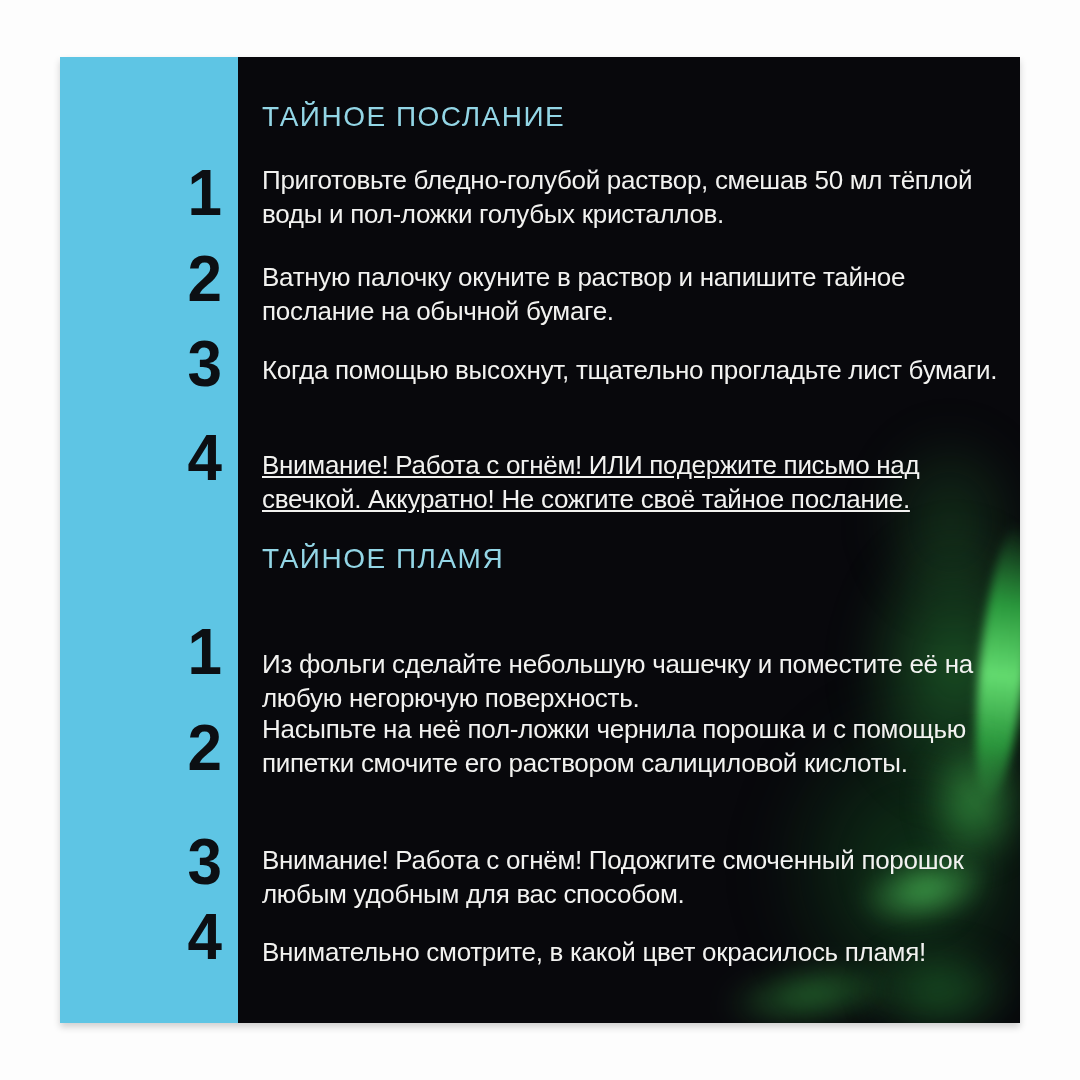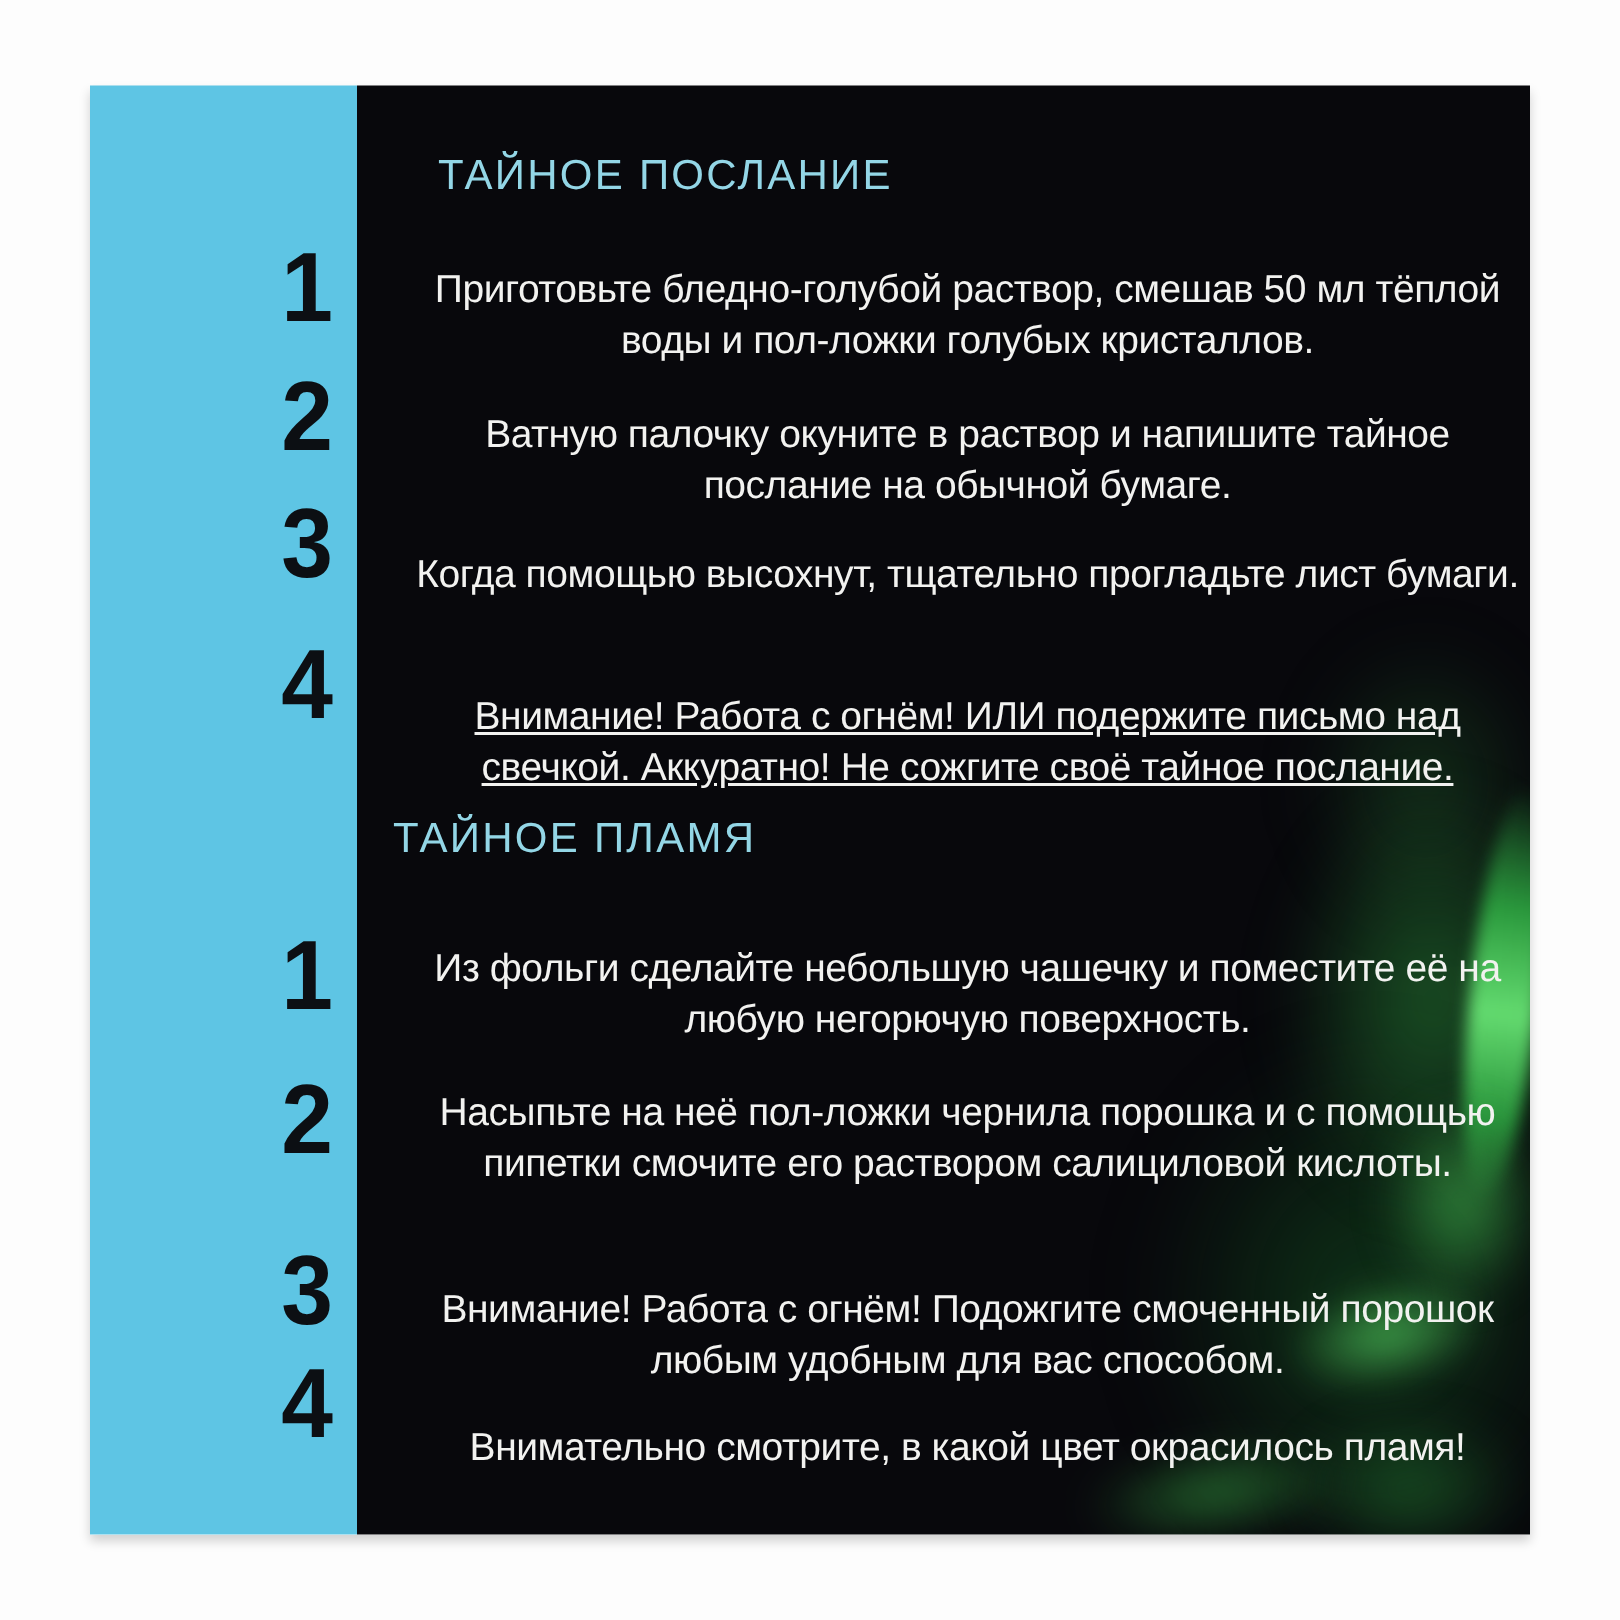--- a/index.html
+++ b/index.html
@@ -73,7 +73,7 @@
     letter-spacing: 1.5px;
     color: #93d6e6;
   }
-  .h1 { top: 44px; margin-left: 30px; }
+  .h1 { top: 44px; }
   .h2 { top: 486px; }
   .step {
     position: absolute;

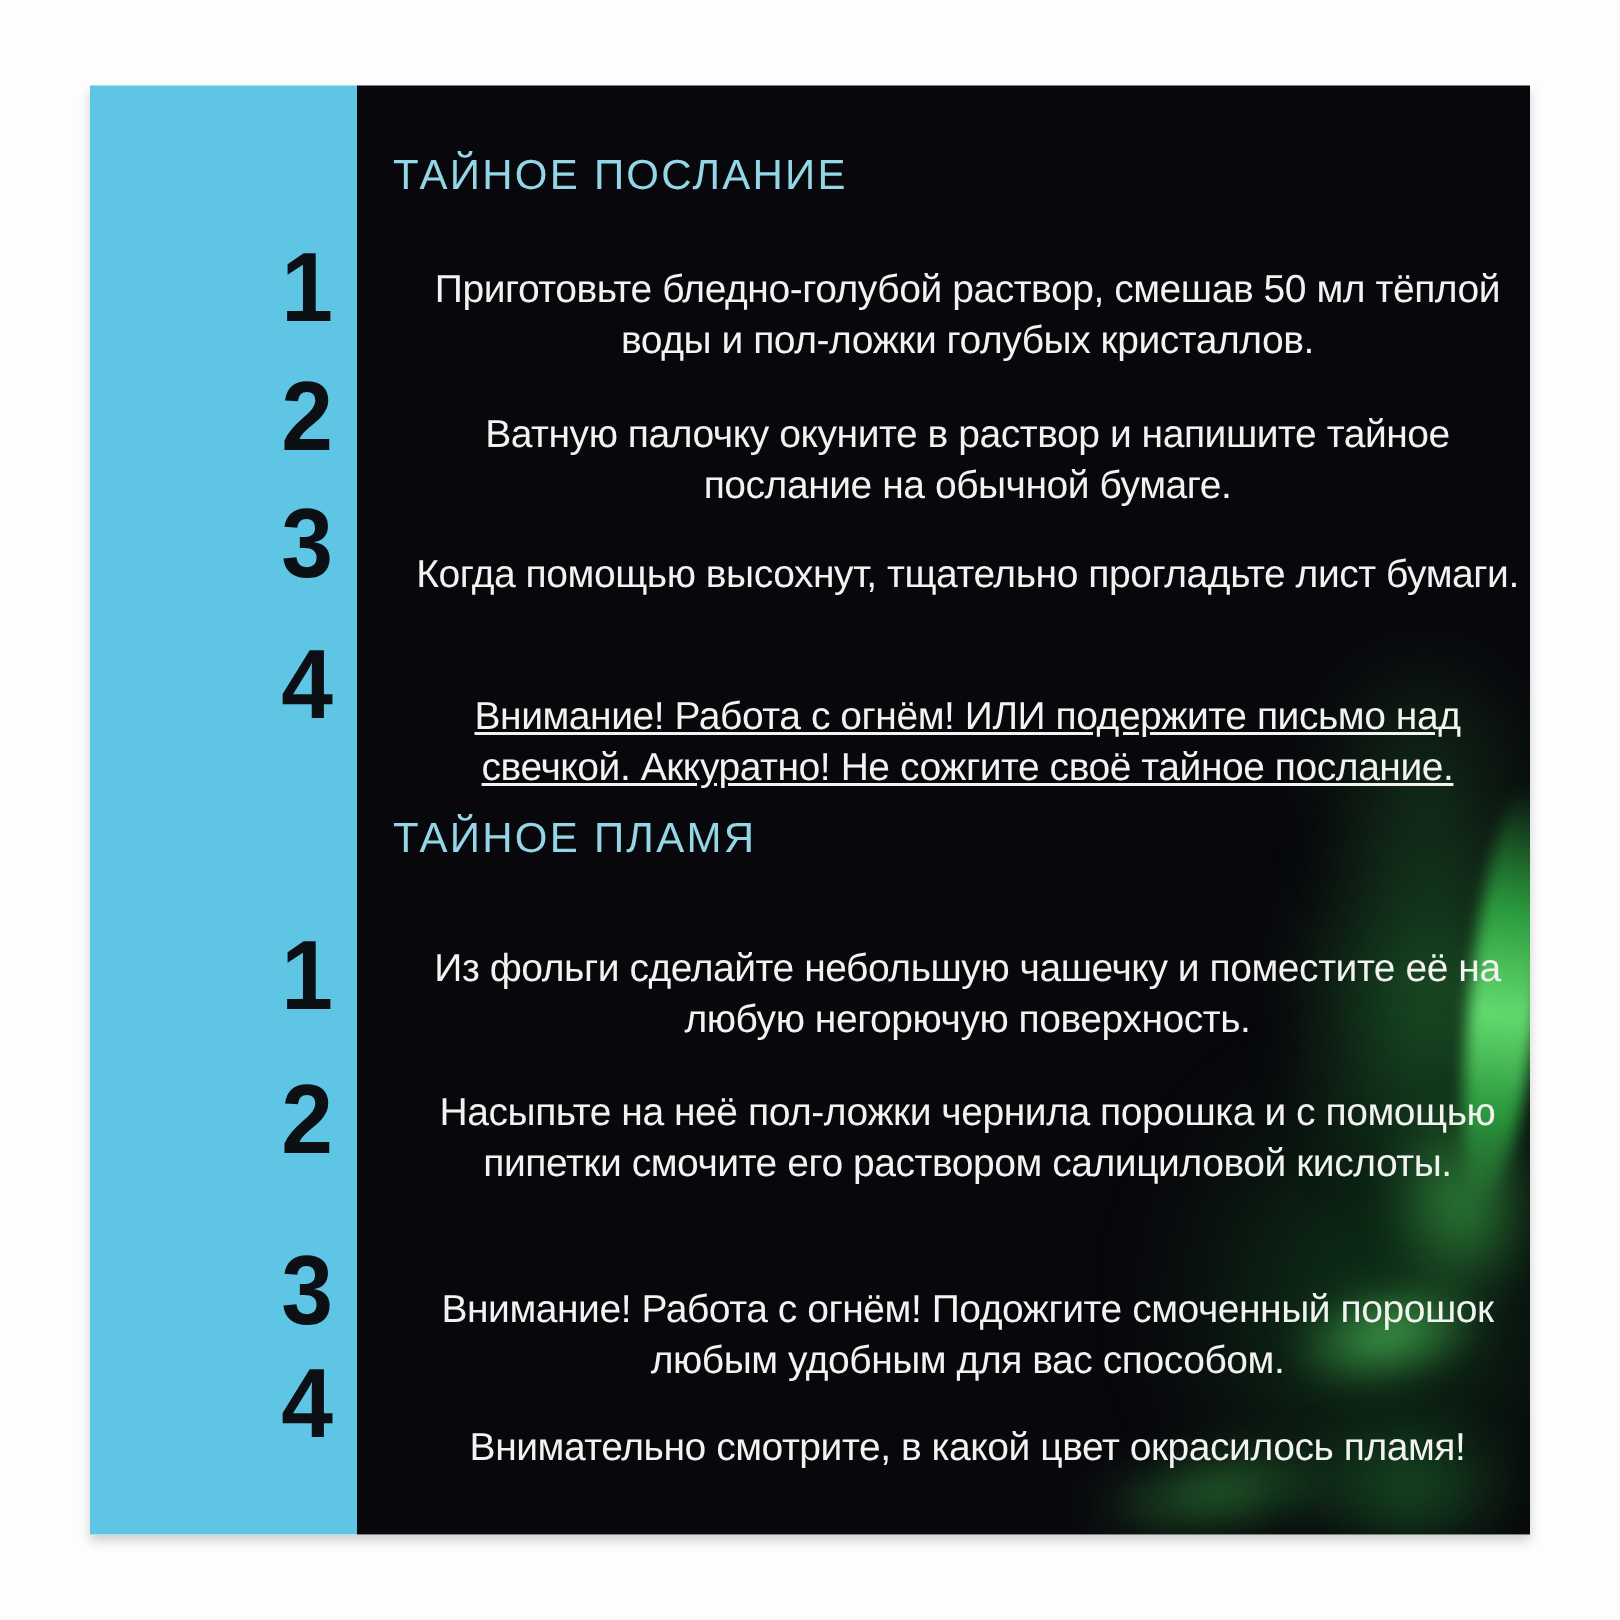--- a/index.html
+++ b/index.html
@@ -79,12 +79,11 @@
     position: absolute;
     left: 24px;
     width: 742px;
-    margin: 12px;
+    margin: 0;
     font-size: 26px;
     line-height: 34px;
     letter-spacing: -0.3px;
     color: #f2f2f0;
-    text-align: center;
   }
   .s1 { top: 106px; }
   .s2 { top: 203px; }

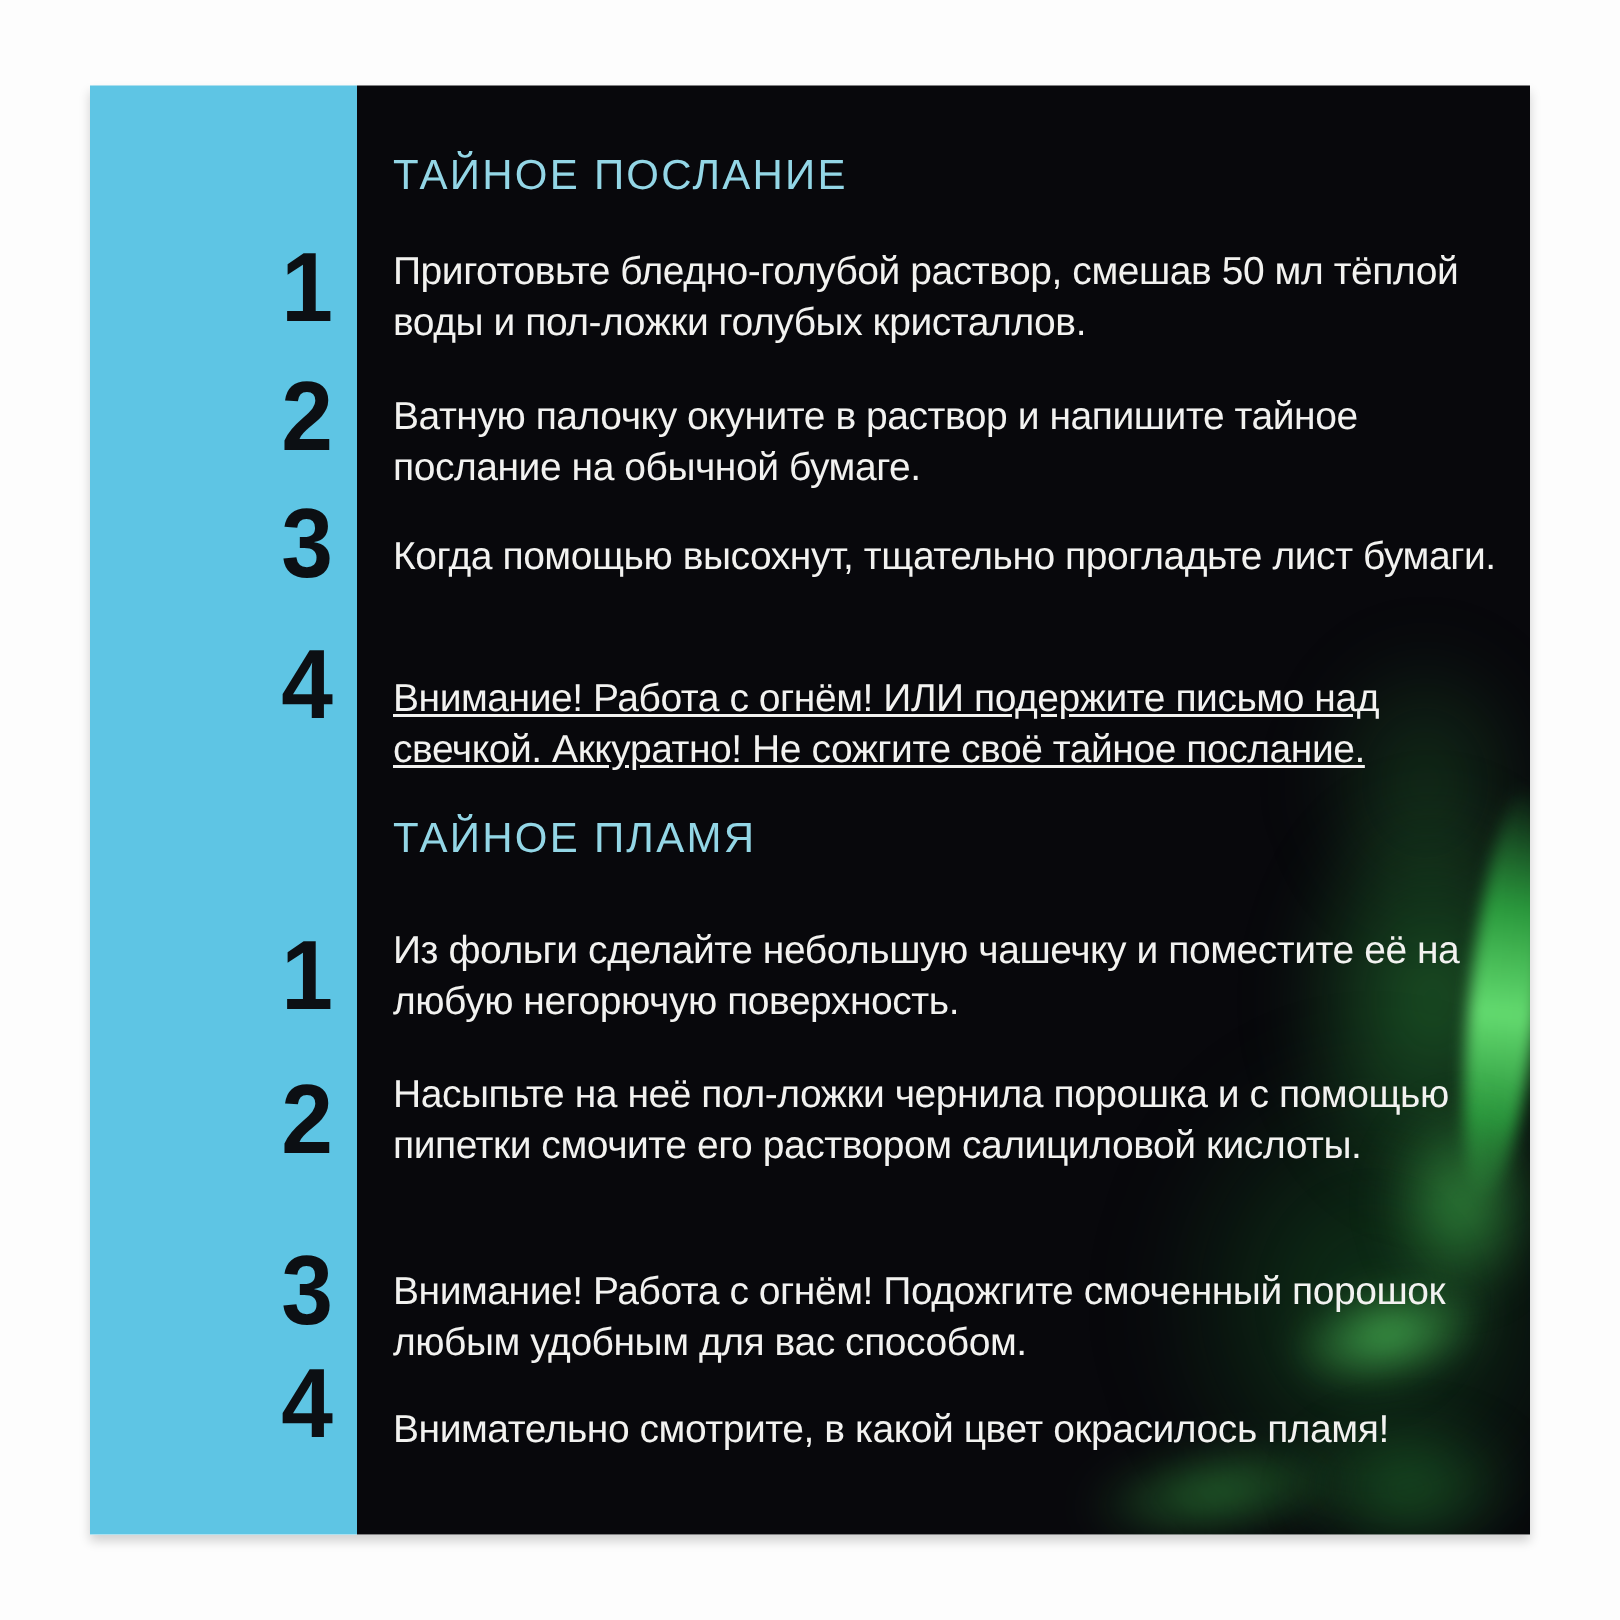--- a/index.html
+++ b/index.html
@@ -89,7 +89,7 @@
   .s2 { top: 203px; }
   .s3 { top: 296px; }
   .s4 { top: 391px; text-decoration: underline; }
-  .s5 { top: 559px; }
+  .s5 { top: 590px; }
   .s6 { top: 655px; }
   .s7 { top: 786px; }
   .s8 { top: 878px; }

